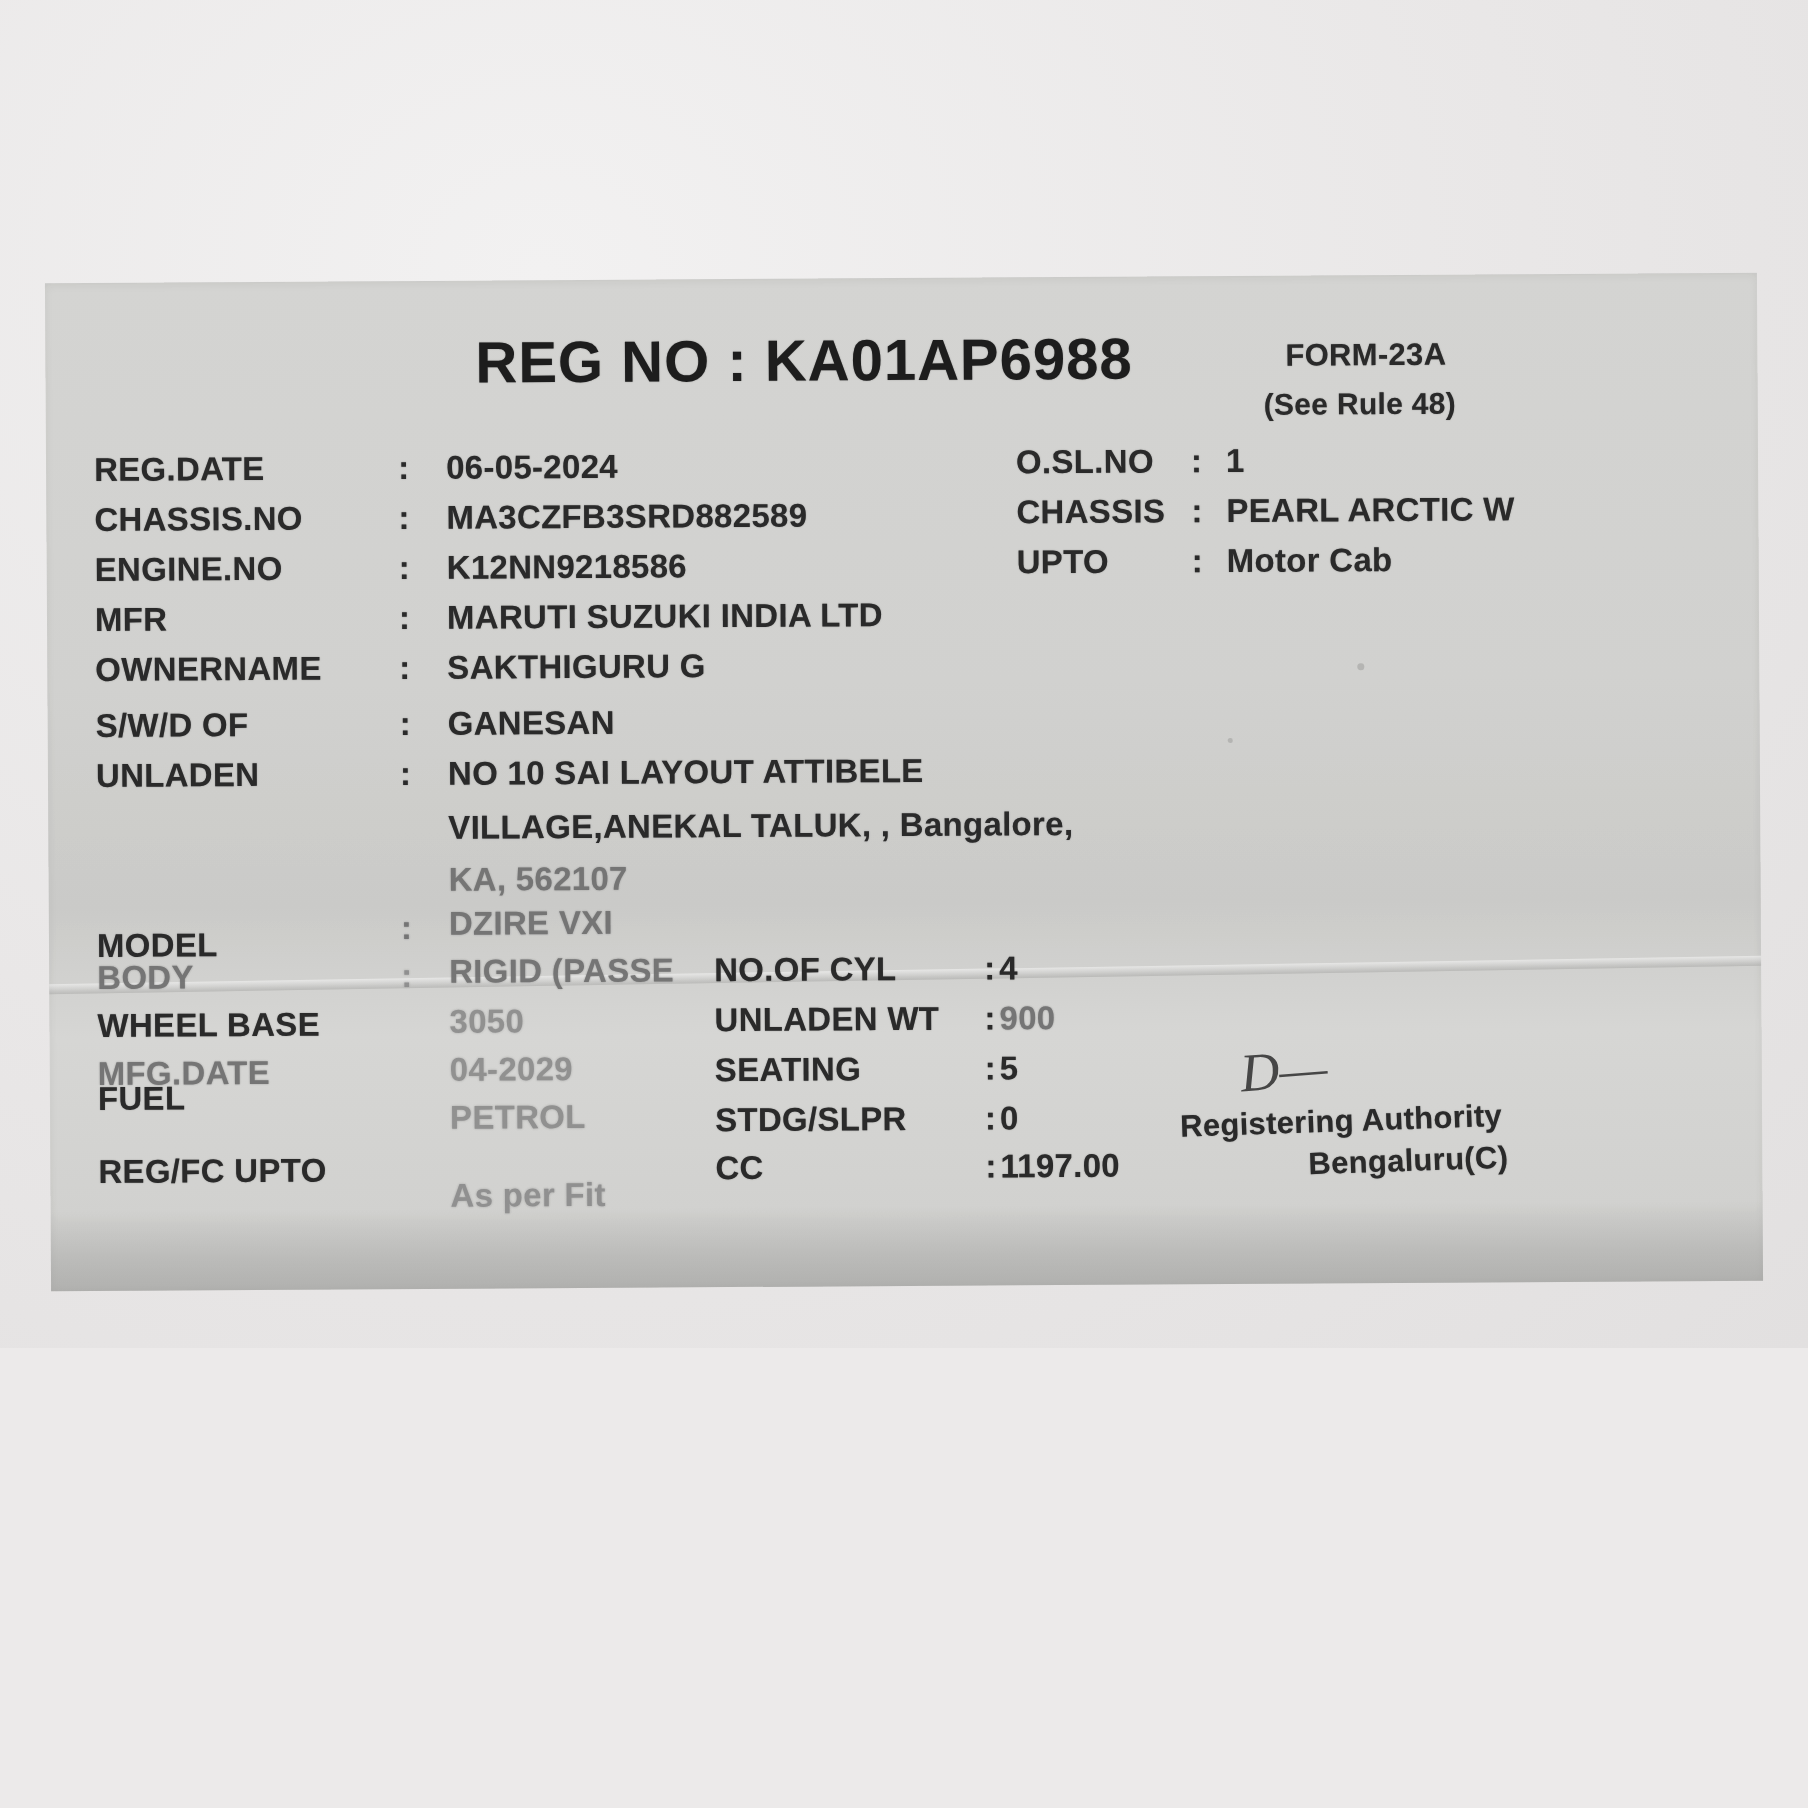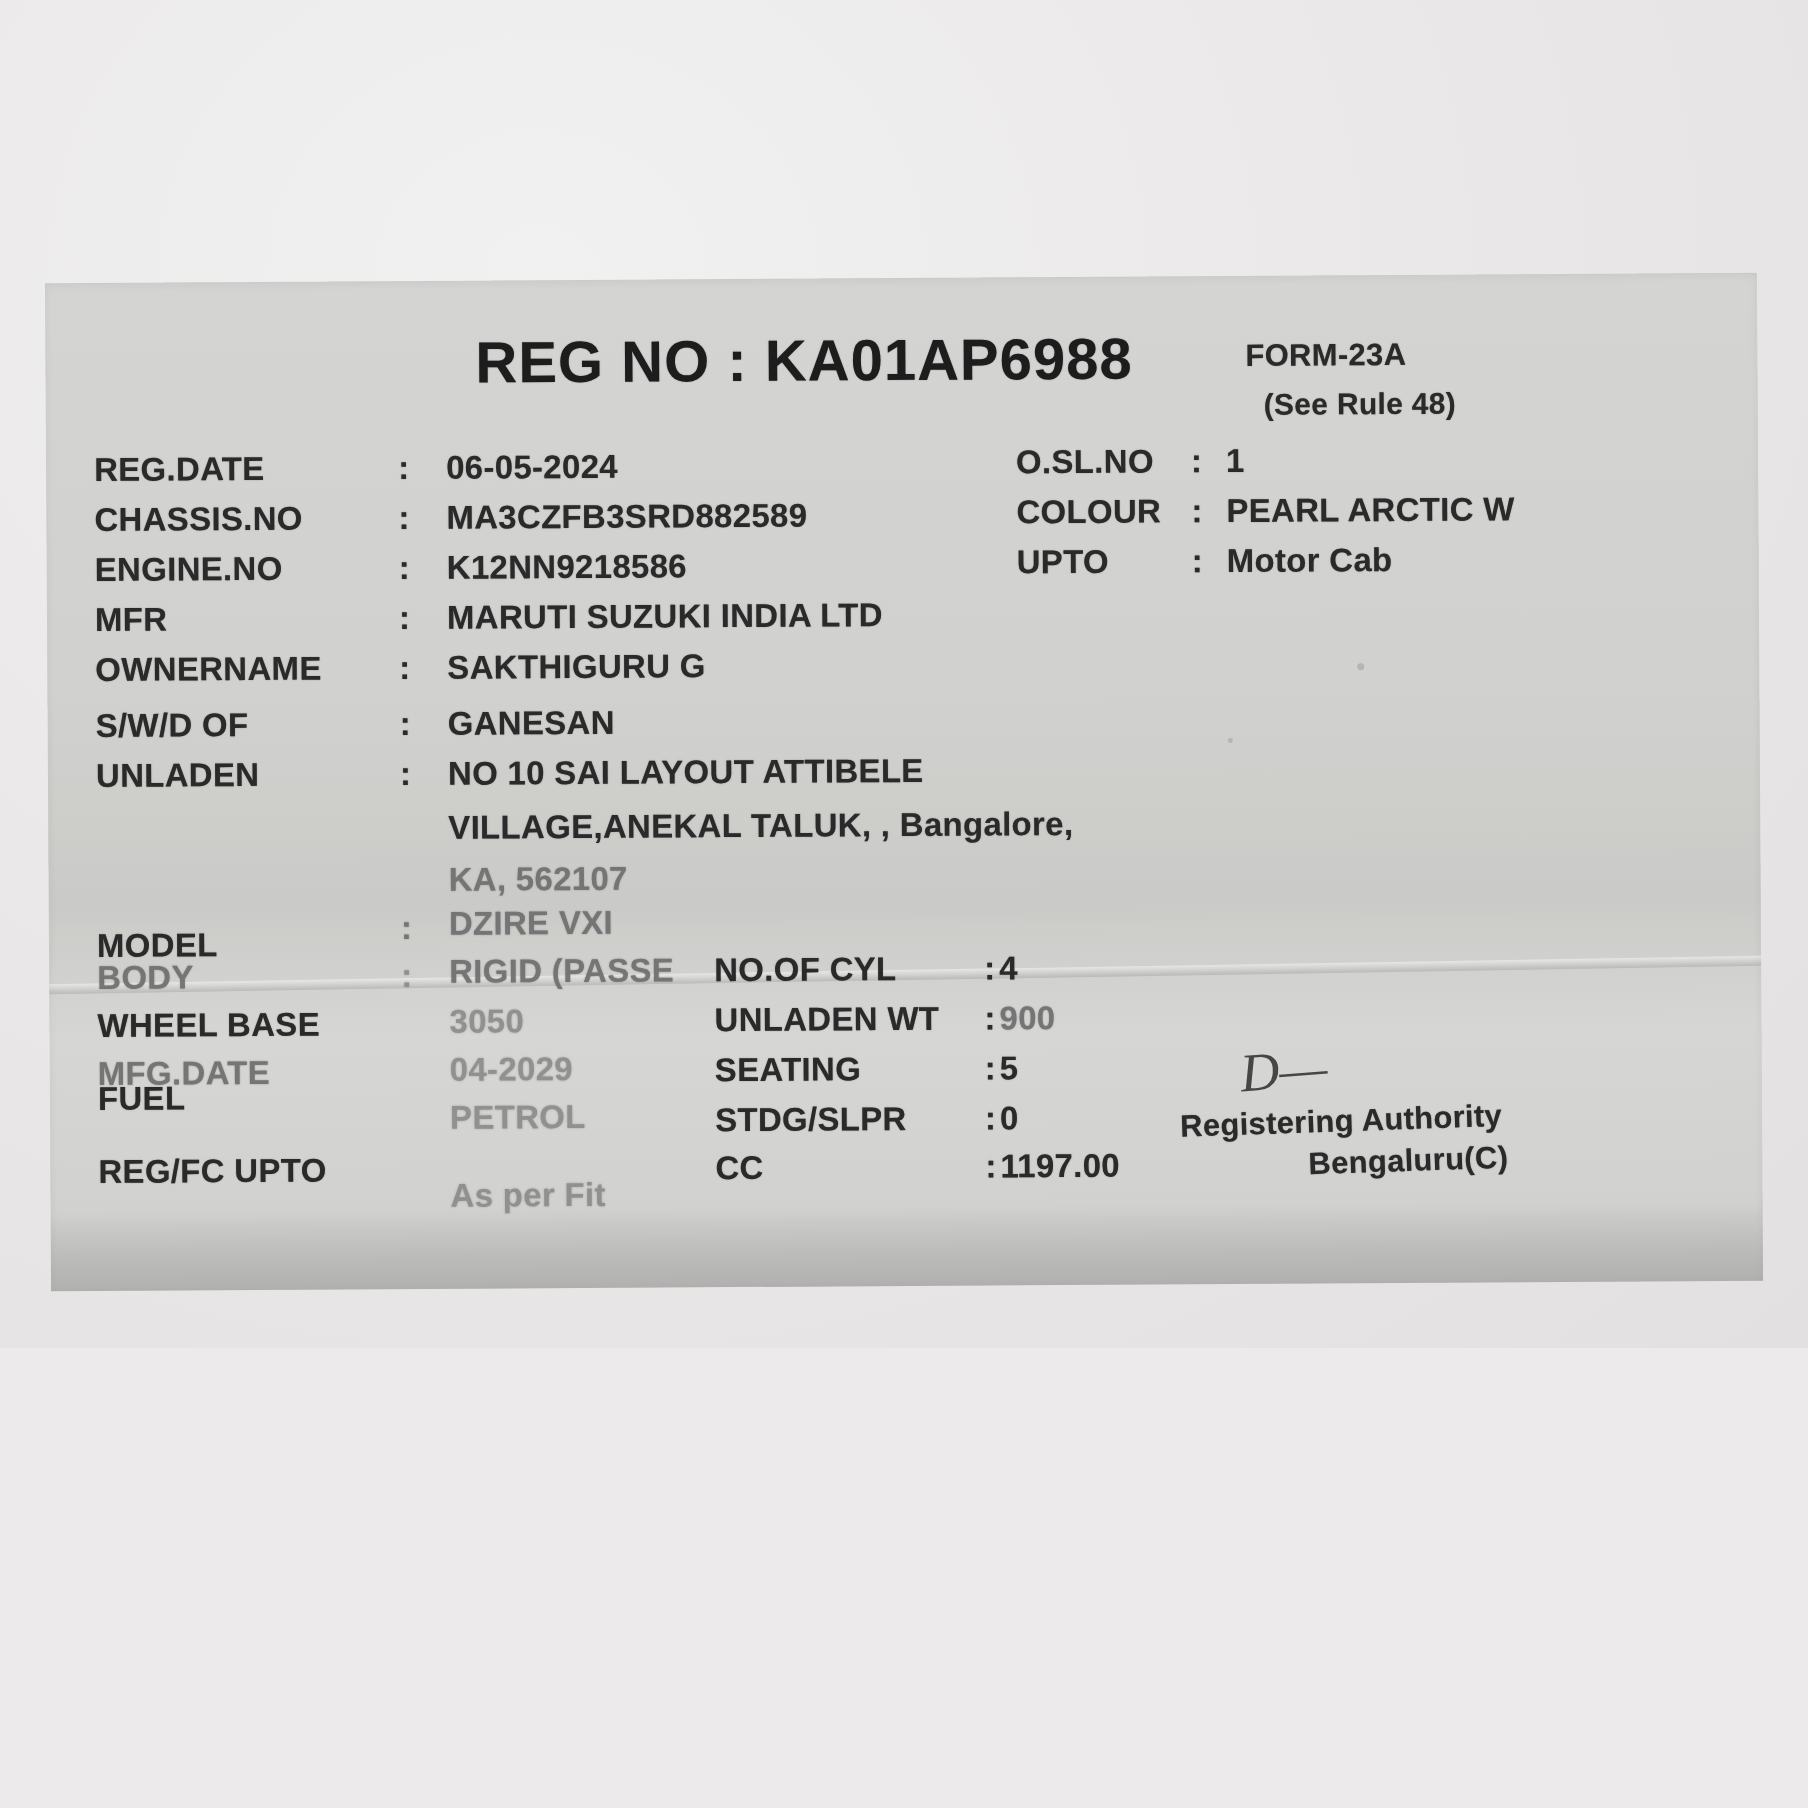--- a/index.html
+++ b/index.html
@@ -72,7 +72,7 @@
     letter-spacing: 1px;
     color: #1f1f1f;
   }
-  #form-no { left: 1200px; top: 62px; font-size: 31px; }
+  #form-no { left: 1240px; top: 62px; font-size: 31px; }
   #see-rule { left: 1218px; top: 112px; font-size: 30px; }
 
   

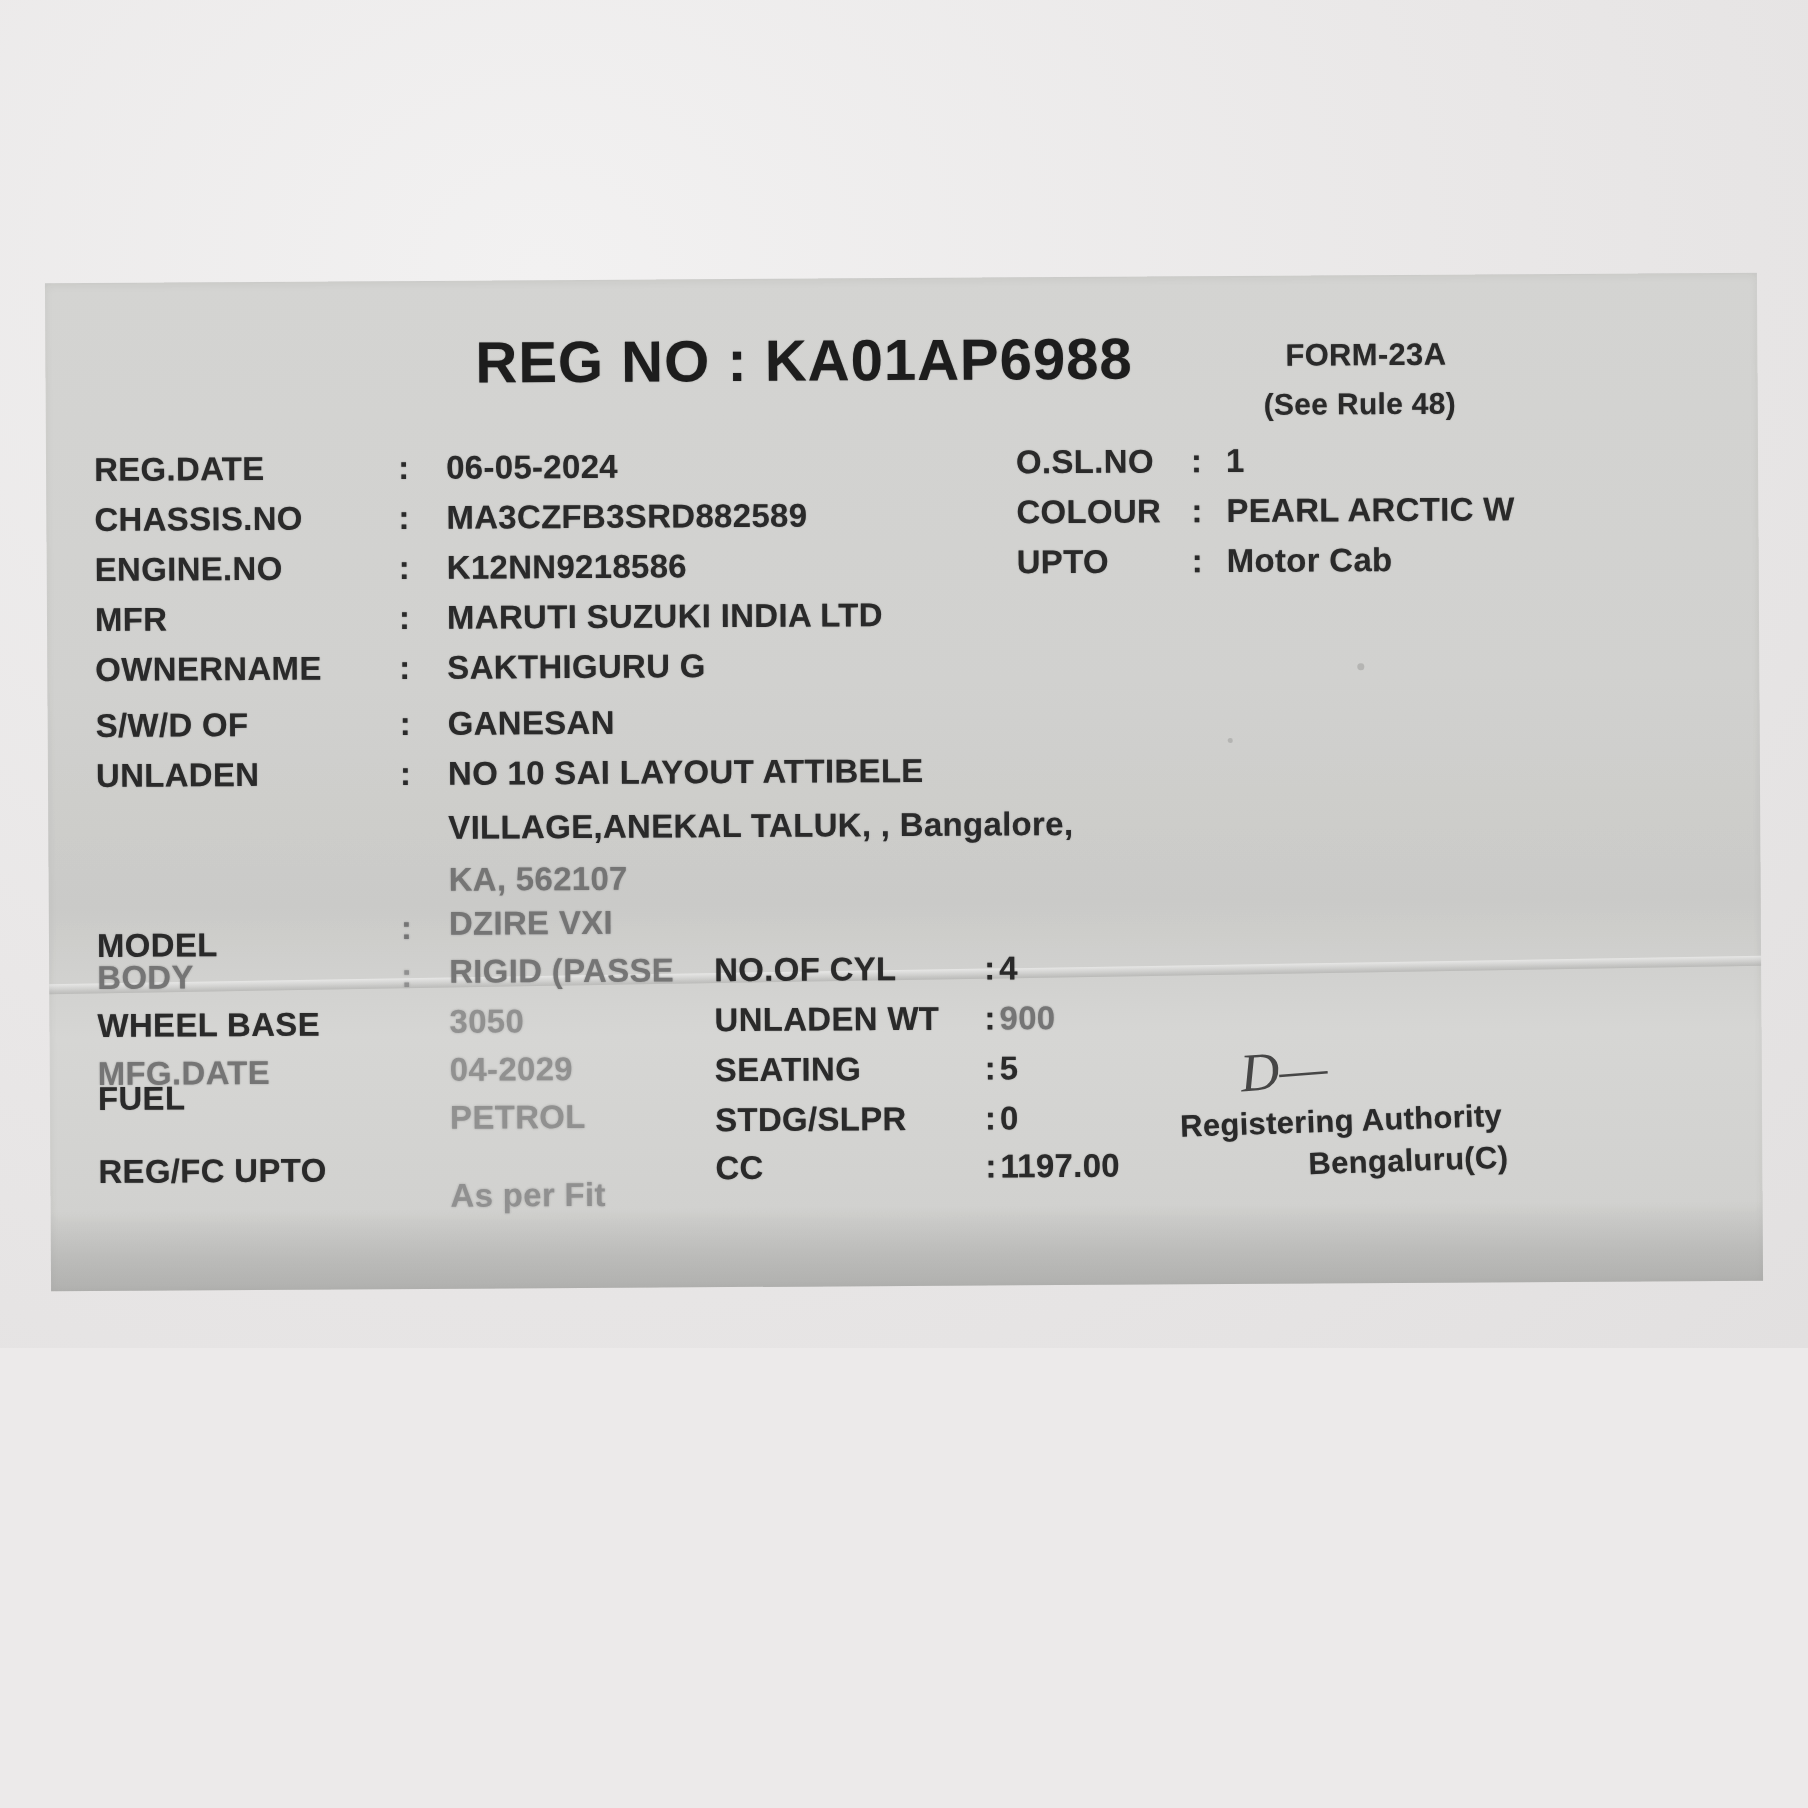--- a/index.html
+++ b/index.html
@@ -162,7 +162,7 @@
     <div class="ink rcolon" style="top:166px">:</div>
     <div class="ink rval" style="top:166px">1</div>
 
-    <div class="ink rlbl" style="top:216px">COLOUR</div>
+    <div class="ink rlbl" style="top:216px">CHASSIS</div>
     <div class="ink rcolon" style="top:216px">:</div>
     <div class="ink rval" style="top:216px">PEARL ARCTIC W</div>
 

